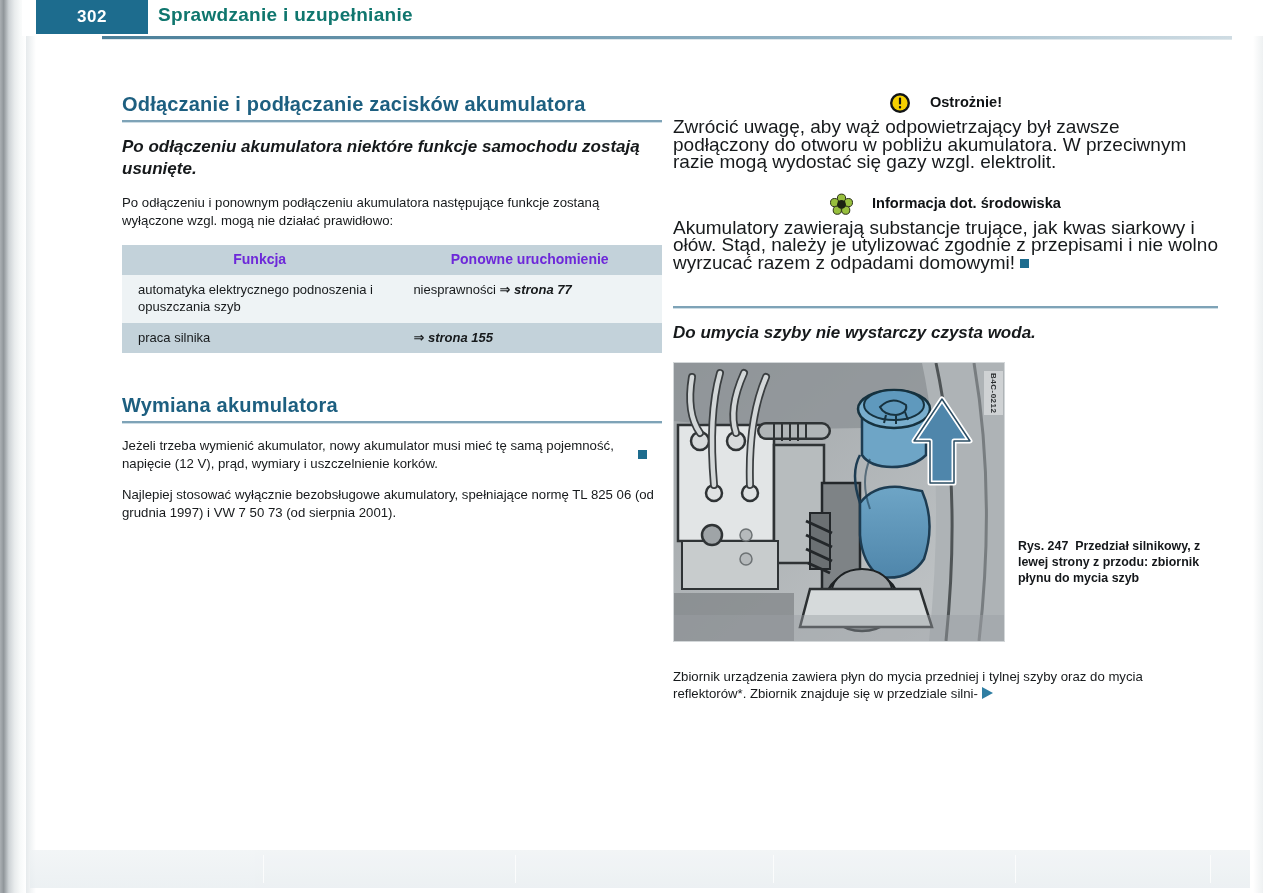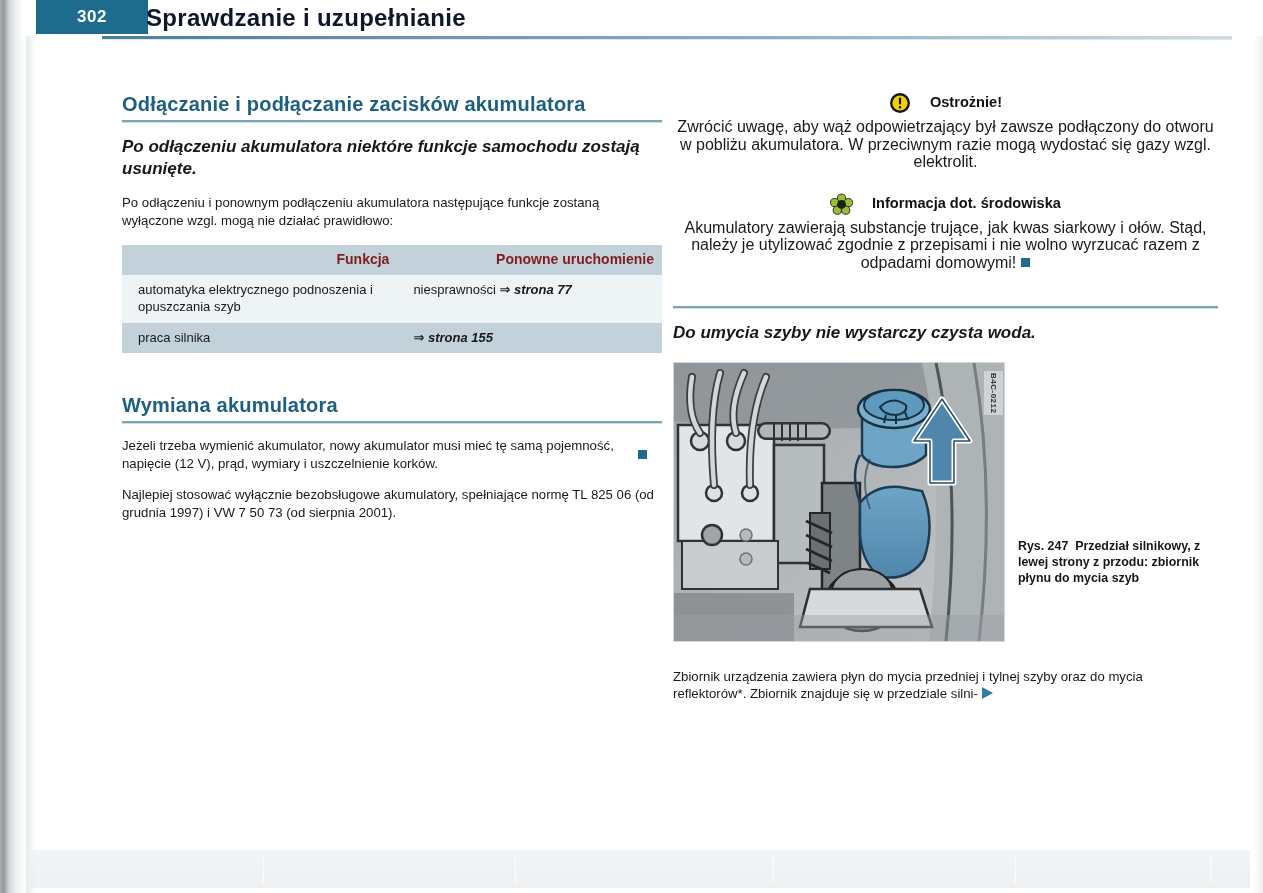--- a/index.html
+++ b/index.html
@@ -57,8 +57,8 @@
     letter-spacing:.5px;
   }
   .hdr-title{
-    position:absolute;left:124px;top:4px;
-    font-size:24px;font-weight:bold;color:#0f172a;
+    position:absolute;left:136px;top:4px;
+    font-size:19px;font-weight:bold;color:#0f766e;
     letter-spacing:.3px;
   }
   .hdr-rule{

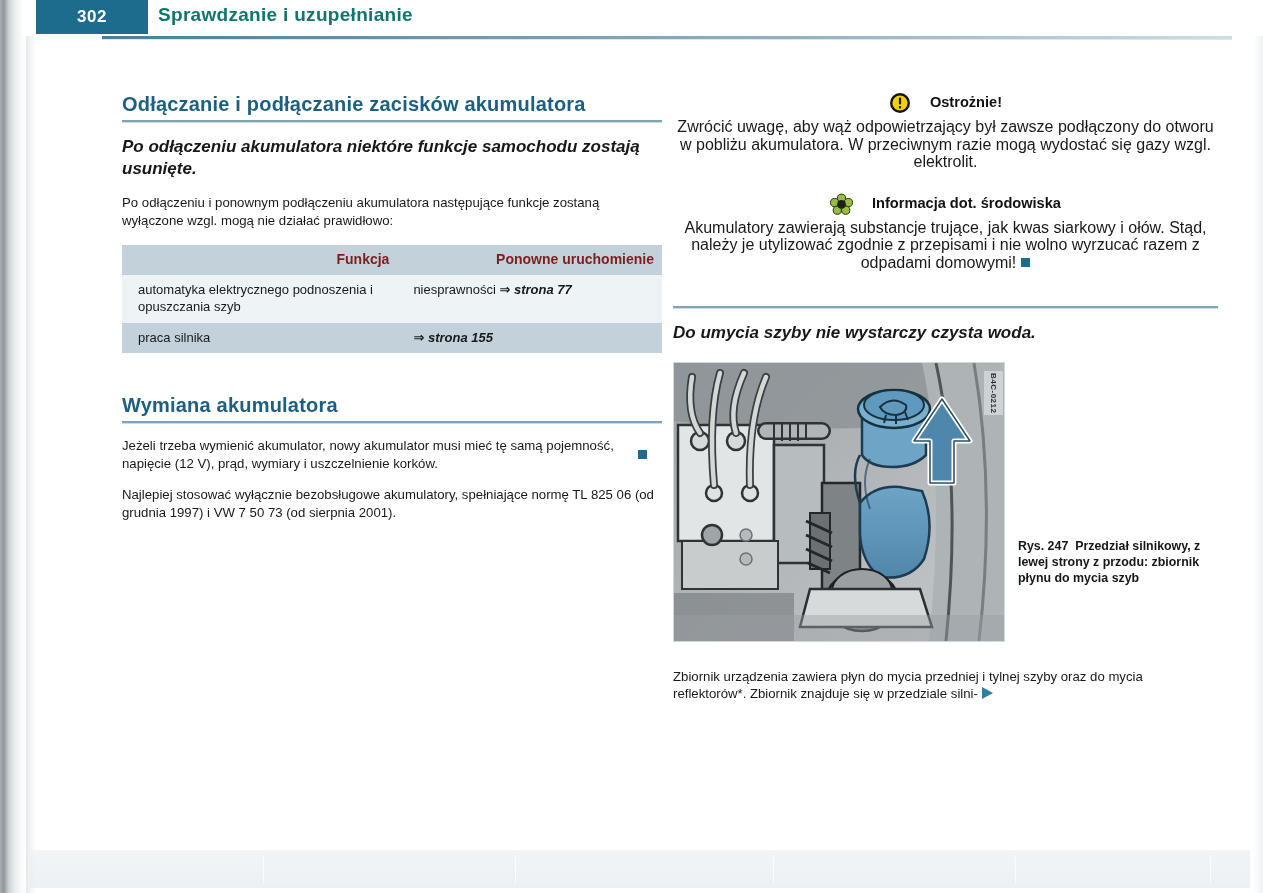--- a/index.html
+++ b/index.html
@@ -135,7 +135,7 @@
     justify-content:center;
   }
   .ico{flex:0 0 auto;display:block;}
-  .notice p{margin:0;font-size:16px;line-height:17.6px;text-align:center;}
+  .notice p{margin:0;font-size:19px;line-height:17.6px;}
 
   
   .figwrap{

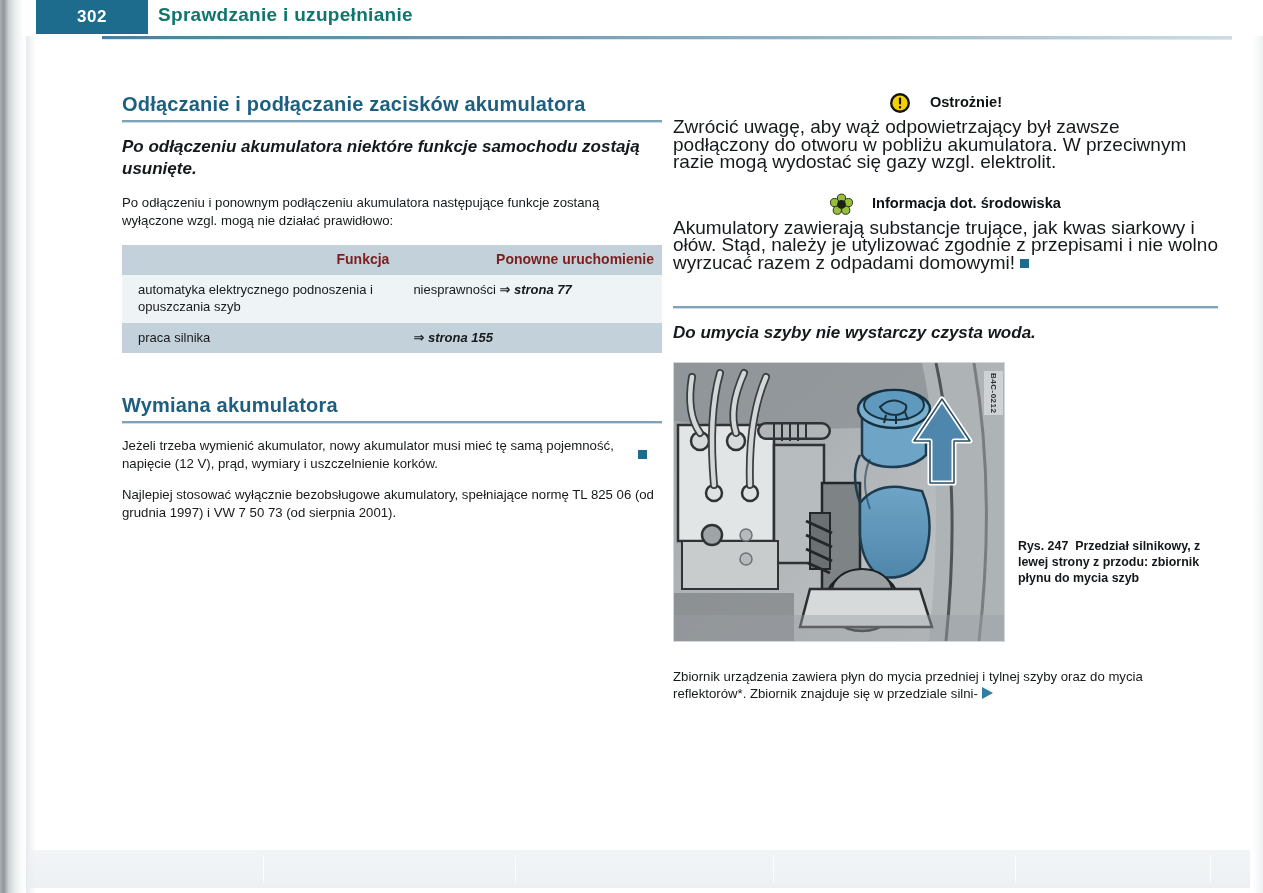--- a/index.html
+++ b/index.html
@@ -105,8 +105,8 @@
     font-size:13px;
   }
   table.fn th{
-    text-align:right;font-weight:bold;font-size:14px;
-    background:#c3d2da;color:#7f1d1d;
+    text-align:center;font-weight:bold;font-size:14px;
+    background:#c3d2da;color:#6d28d9;
     padding:6px 8px 6px 8px;
   }
   table.fn td{

